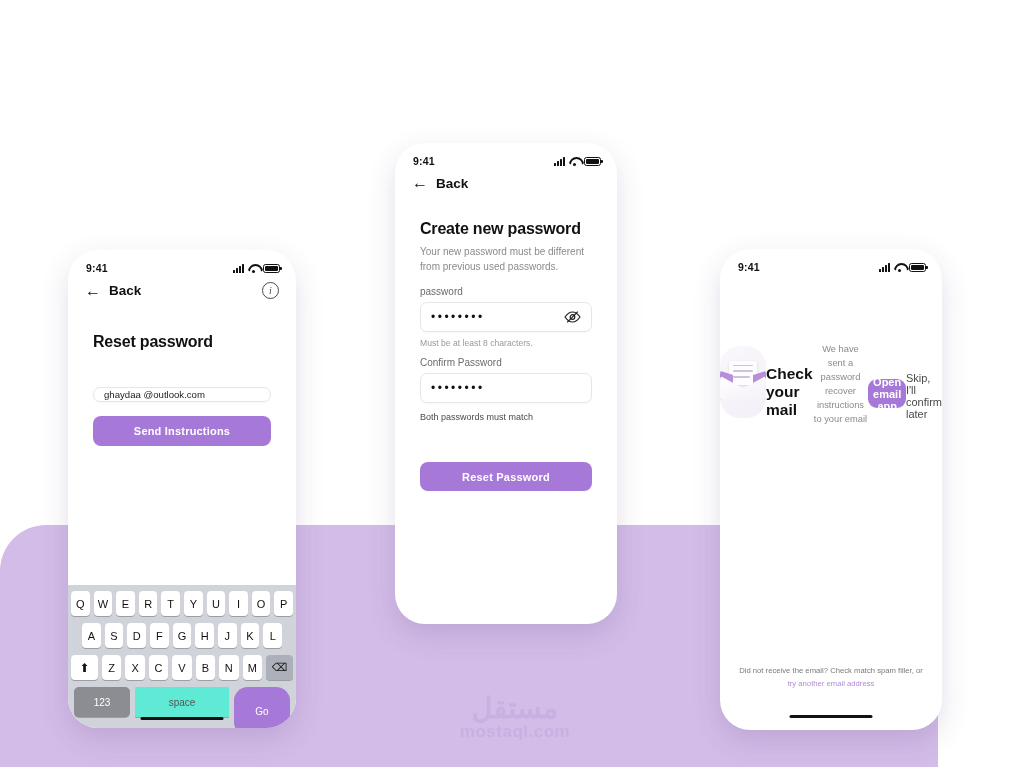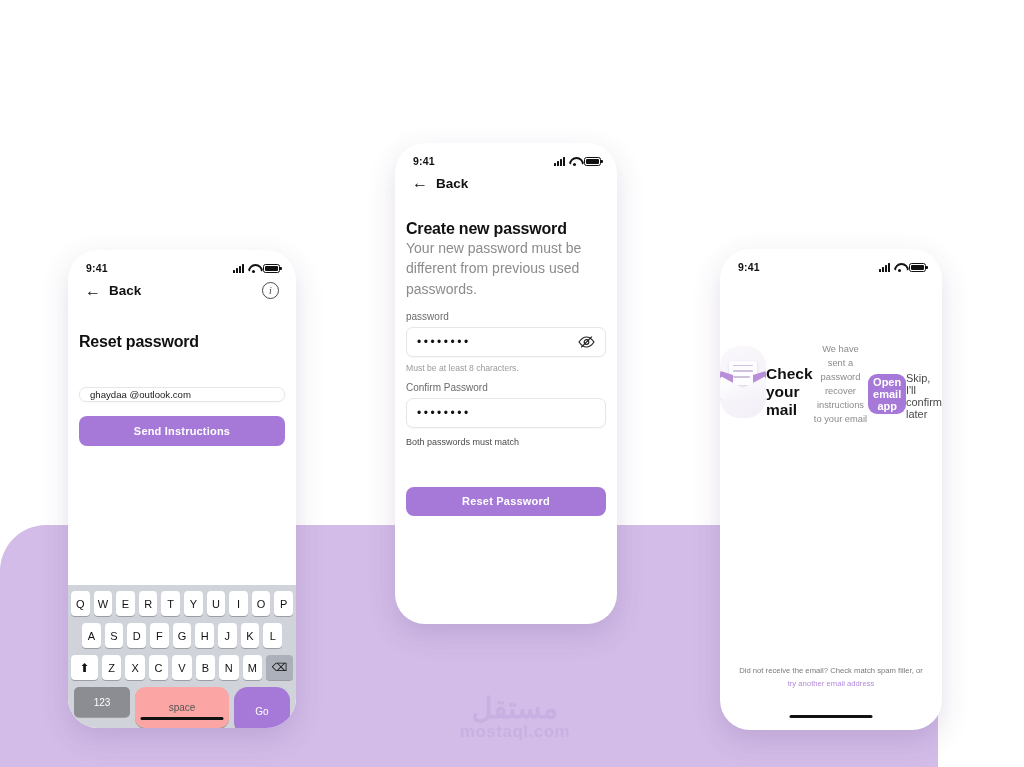--- a/index.html
+++ b/index.html
@@ -92,7 +92,7 @@
   }
 
   
-  .body-pad { padding: 0 11px; }
+  .body-pad { padding: 0 25px; }
   .h1 { font-size: 16px; font-weight: bold; color: #111; letter-spacing: -.2px; }
   .sub { font-size: 14px; color: #8b8b8b; line-height: 1.45; }
   .field-label { font-size: 10px; color: #6b6b6b; margin-bottom: 5px; }

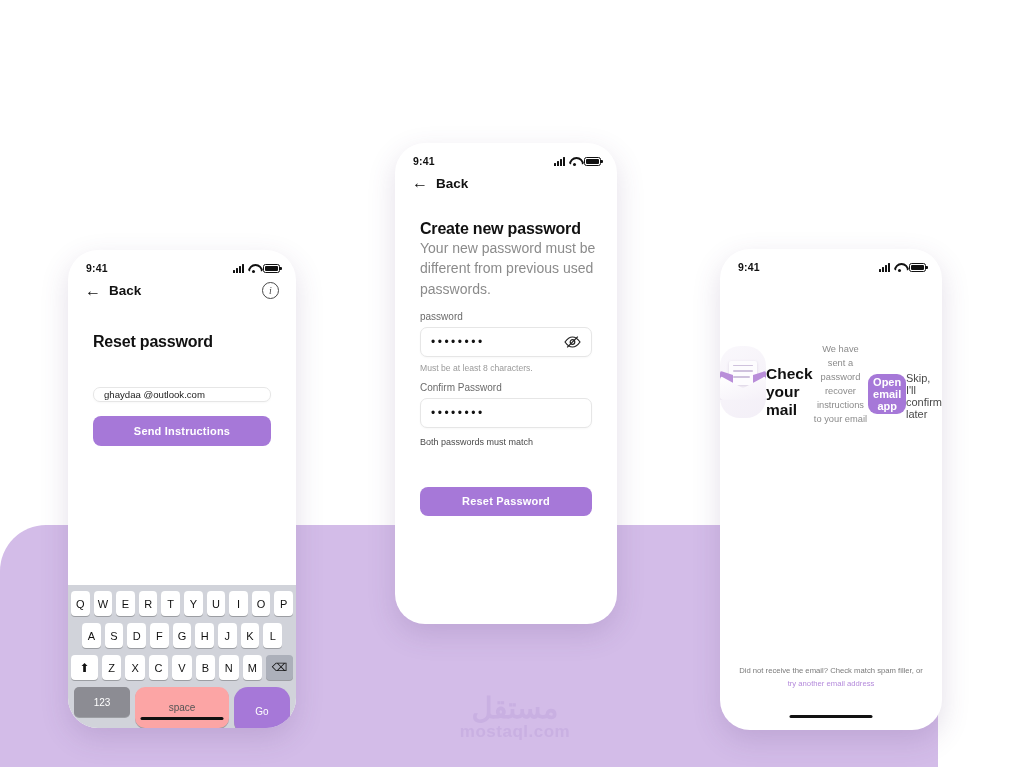--- a/index.html
+++ b/index.html
@@ -94,7 +94,7 @@
   
   .body-pad { padding: 0 25px; }
   .h1 { font-size: 16px; font-weight: bold; color: #111; letter-spacing: -.2px; }
-  .sub { font-size: 14px; color: #8b8b8b; line-height: 1.45; }
+  .sub { font-size: 10px; color: #8b8b8b; line-height: 1.45; margin-top: 7px; }
   .field-label { font-size: 10px; color: #6b6b6b; margin-bottom: 5px; }
   .input {
     height: 30px; border: 1px solid #e6e6e6; border-radius: 7px;

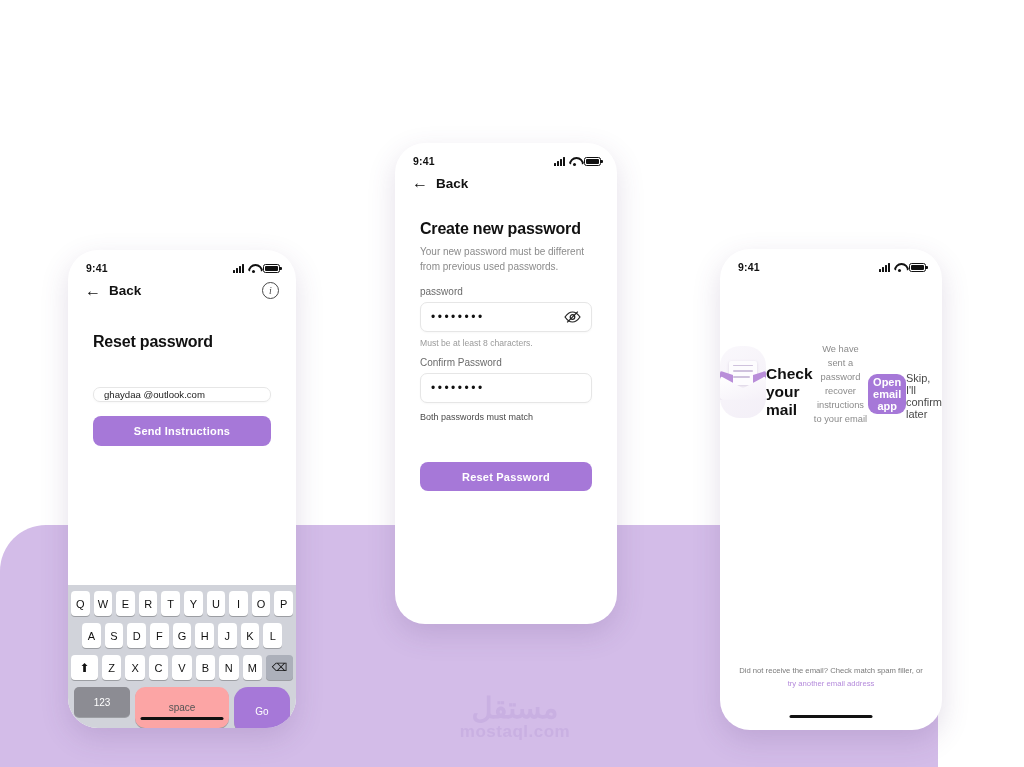--- a/index.html
+++ b/index.html
@@ -149,7 +149,7 @@
   .mail-title { font-size: 15.5px; font-weight: bold; color: #111; margin-top: 20px; }
   .mail-sub { font-size: 9.3px; color: #8b8b8b; text-align: center; line-height: 1.5; margin-top: 6px; }
   .btn-email {
-    margin-top: 24px; width: 113px; height: 40px; border-radius: 9px;
+    margin-top: 24px; width: 113px; height: 29px; border-radius: 9px;
     background: #a678d8; color: #fff; font-size: 11px; font-weight: bold;
     display: flex; align-items: center; justify-content: center; cursor: pointer; border: none;
   }

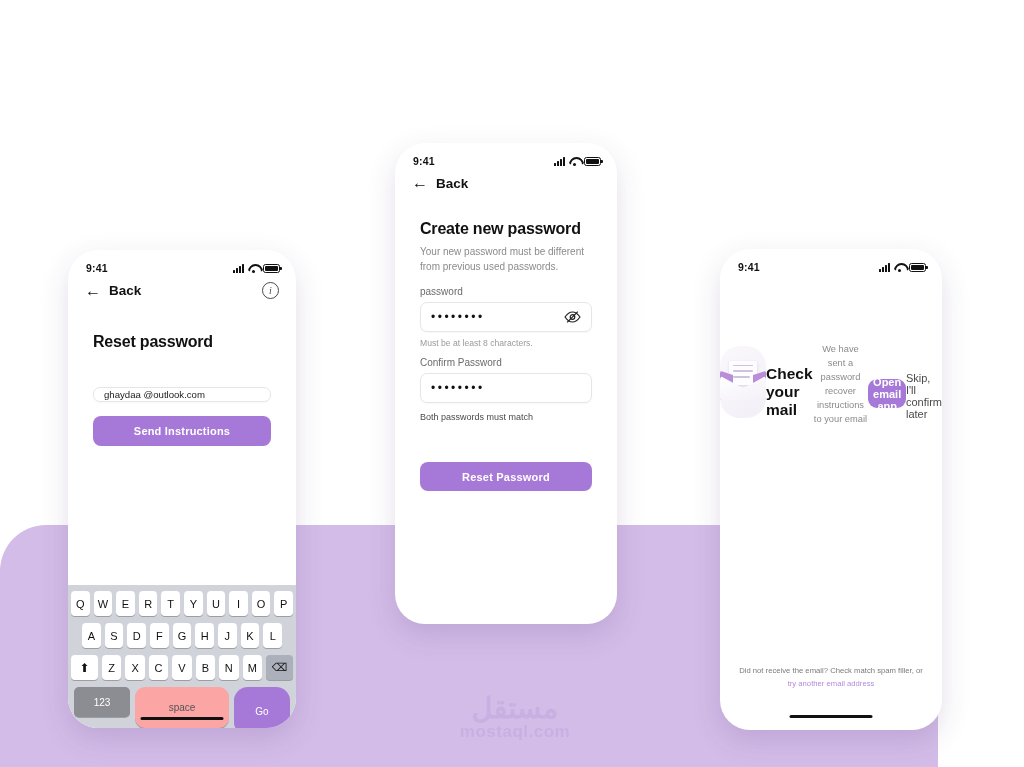--- a/index.html
+++ b/index.html
@@ -183,7 +183,7 @@
   .key.del { flex: 0 0 27px; background: #acb0ba; font-size: 11px; }
   .krow.r4 { gap: 5px; padding: 0 3px; }
   .key.num { flex: 0 0 56px; background: #8c8c93; color: #fff; font-size: 10px; border-radius: 5px; height: 30px; }
-  .key.space { flex: 1; background: #fca5a5; font-size: 10px; color: #555; border-radius: 10px; height: 41px; }
+  .key.space { flex: 1; background: #5eead4; font-size: 10px; color: #555; border-radius: 1px; height: 30px; }
   .key.go { flex: 0 0 56px; background: #a678d8; color: #fff; font-size: 10px; border-radius: 14px; height: 48px; }
   .krow.r5 { justify-content: space-between; padding: 3px 12px 0 12px; }
   .kb-emoji, .kb-mic { font-size: 13px; color: #3a3a3a; cursor: pointer; background: none; box-shadow: none; flex: 0 0 auto; }

